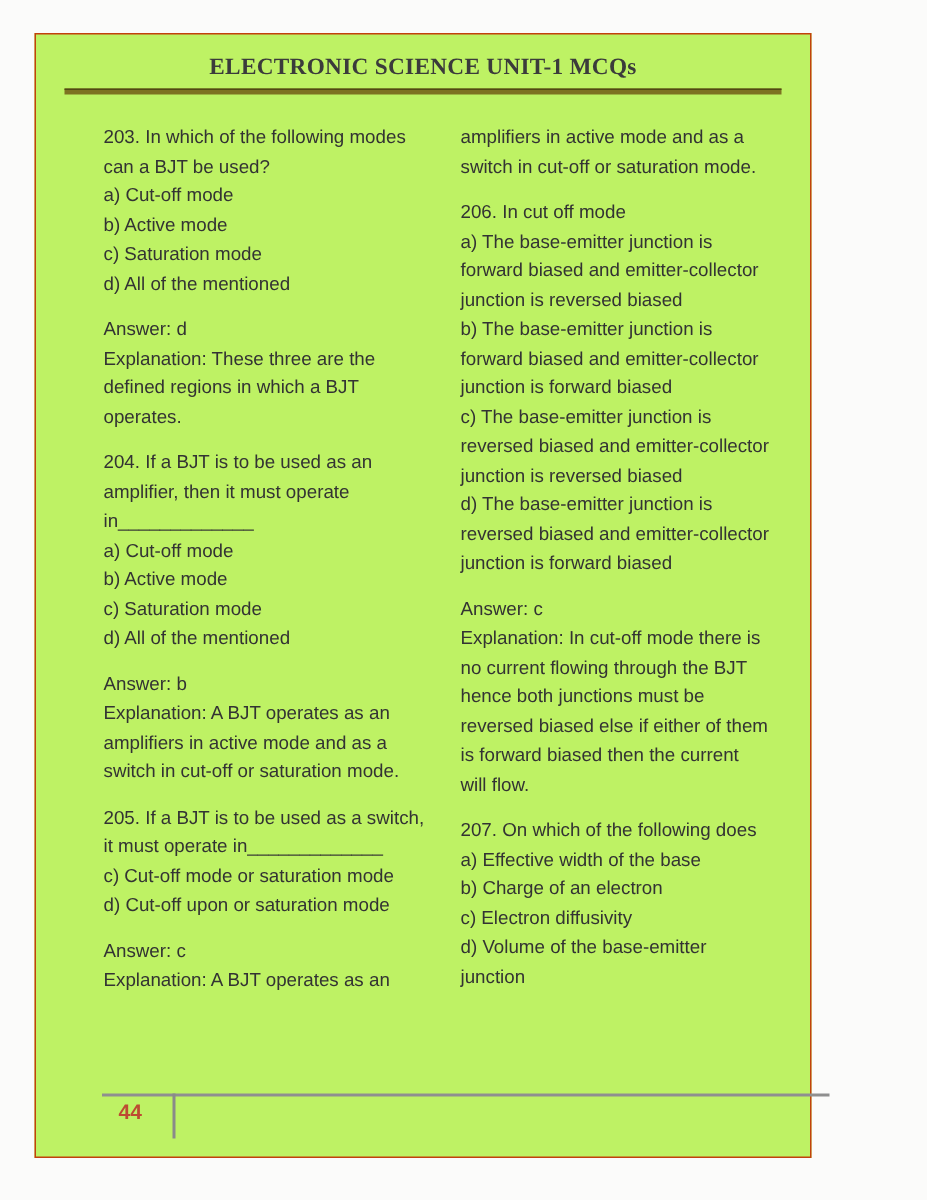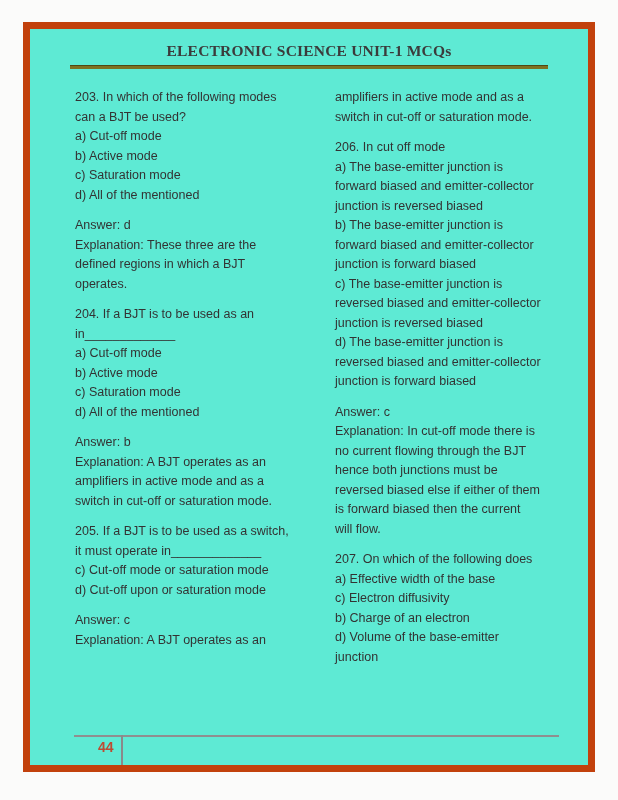--- a/index.html
+++ b/index.html
@@ -15,10 +15,10 @@
     position: absolute;
     left: 23px;
     top: 22px;
-    width: 572px;
+    width: 518px;
     height: 750px;
-    background: #5eead4;
-    border: 7px solid #c2410c;
+    background: #bef264;
+    border: 1px solid #c2410c;
     box-sizing: border-box;
   }
   .doc-title {

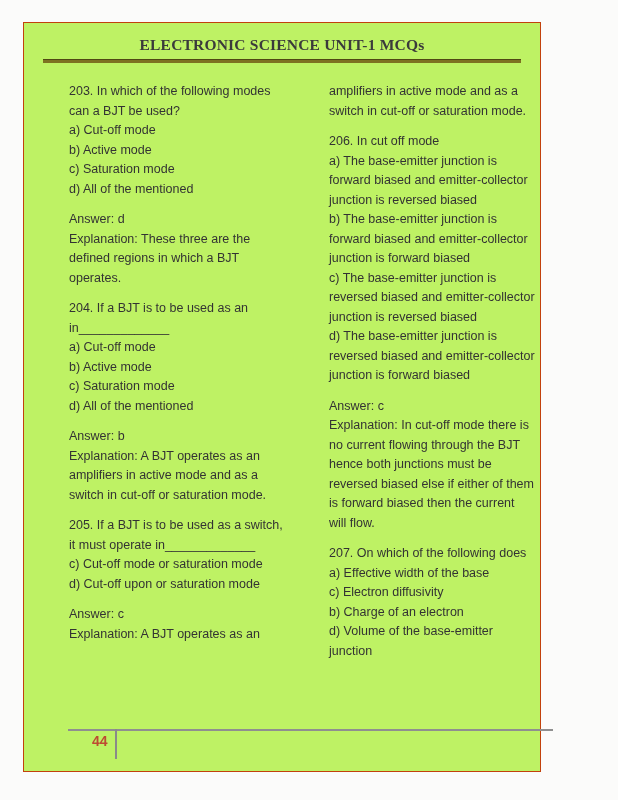--- a/index.html
+++ b/index.html
@@ -43,7 +43,6 @@
     top: 59px;
     left: 45px;
     display: flex;
-    gap: 22px;
   }
   .column {
     width: 238px;

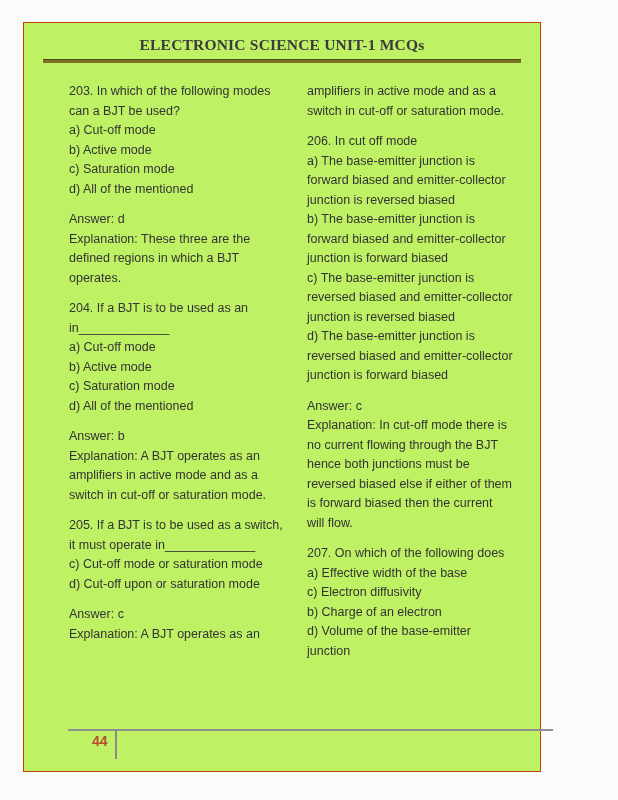--- a/index.html
+++ b/index.html
@@ -108,6 +108,7 @@
         </div>
         <div class="block">
           <div class="line">204. If a BJT is to be used as an</div>
+          <div class="line">amplifier, then it must operate</div>
           <div class="line">in_____________</div>
           <div class="line">a) Cut-off mode</div>
           <div class="line">b) Active mode</div>

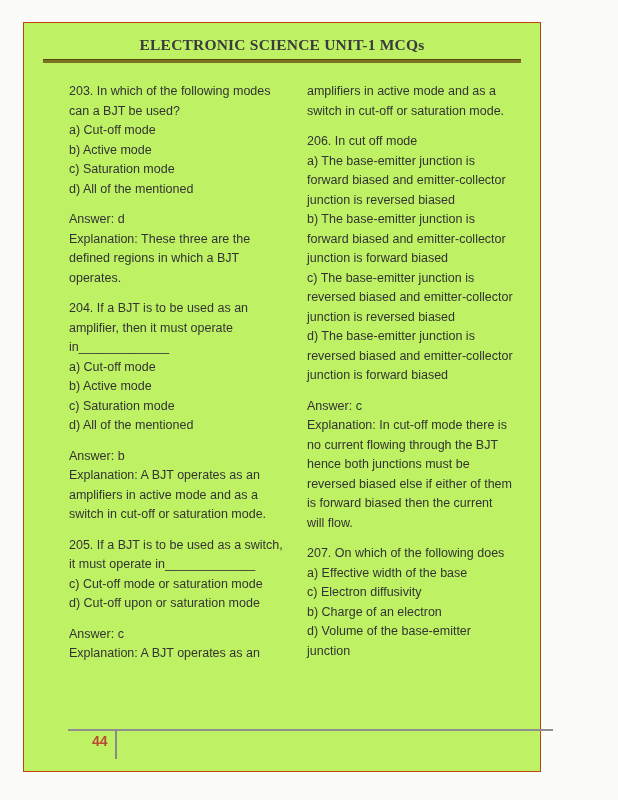--- a/index.html
+++ b/index.html
@@ -164,8 +164,8 @@
         <div class="block">
           <div class="line">207. On which of the following does</div>
           <div class="line">a) Effective width of the base</div>
+          <div class="line">b) Charge of an electron</div>
           <div class="line">c) Electron diffusivity</div>
-          <div class="line">b) Charge of an electron</div>
           <div class="line">d) Volume of the base-emitter</div>
           <div class="line">junction</div>
         </div>

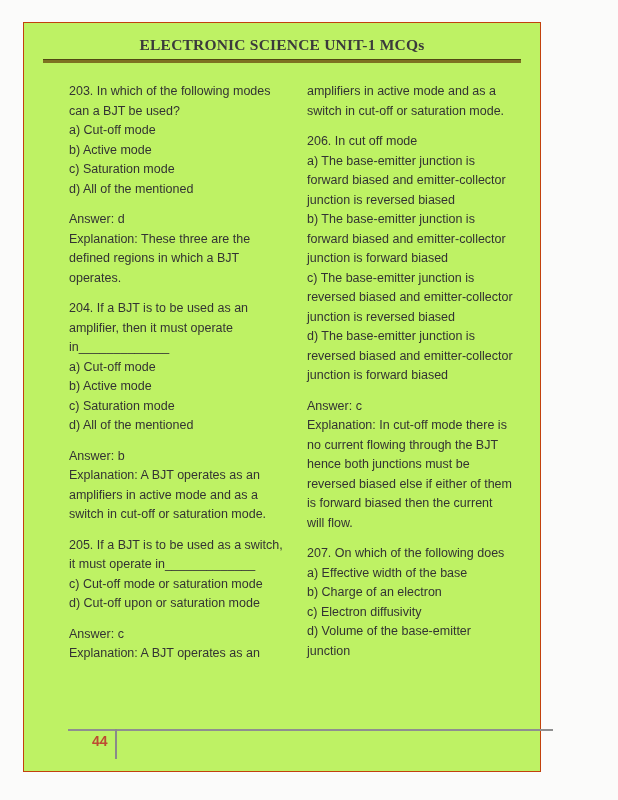--- a/index.html
+++ b/index.html
@@ -68,7 +68,7 @@
   }
   .page-num {
     position: absolute;
-    left: 68px;
+    left: 55px;
     top: 710px;
     font-size: 14px;
     font-weight: 700;

